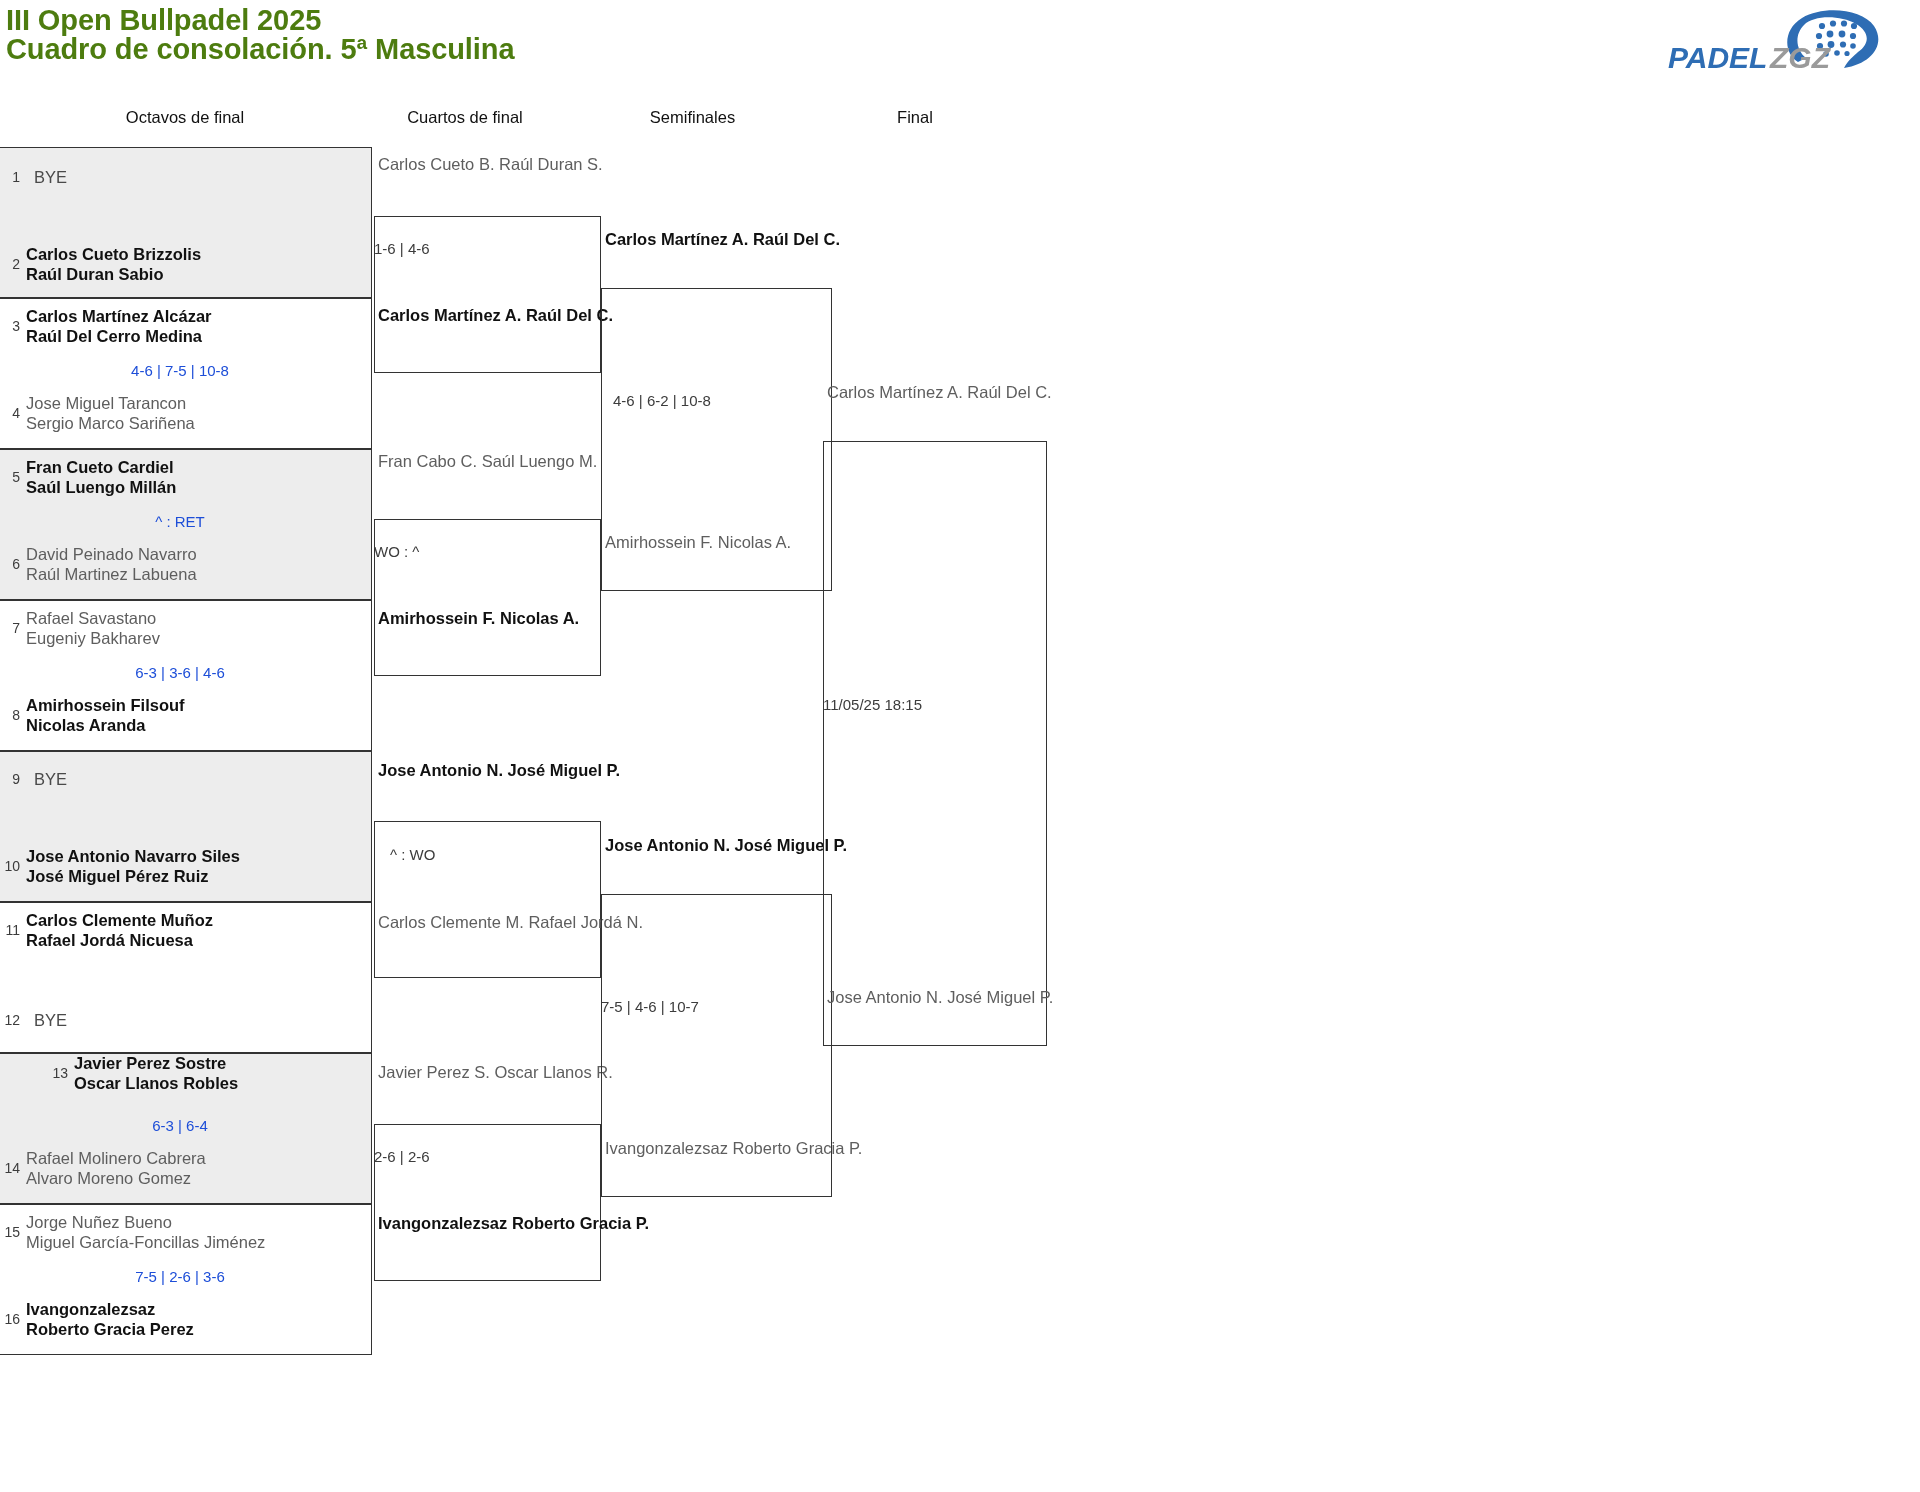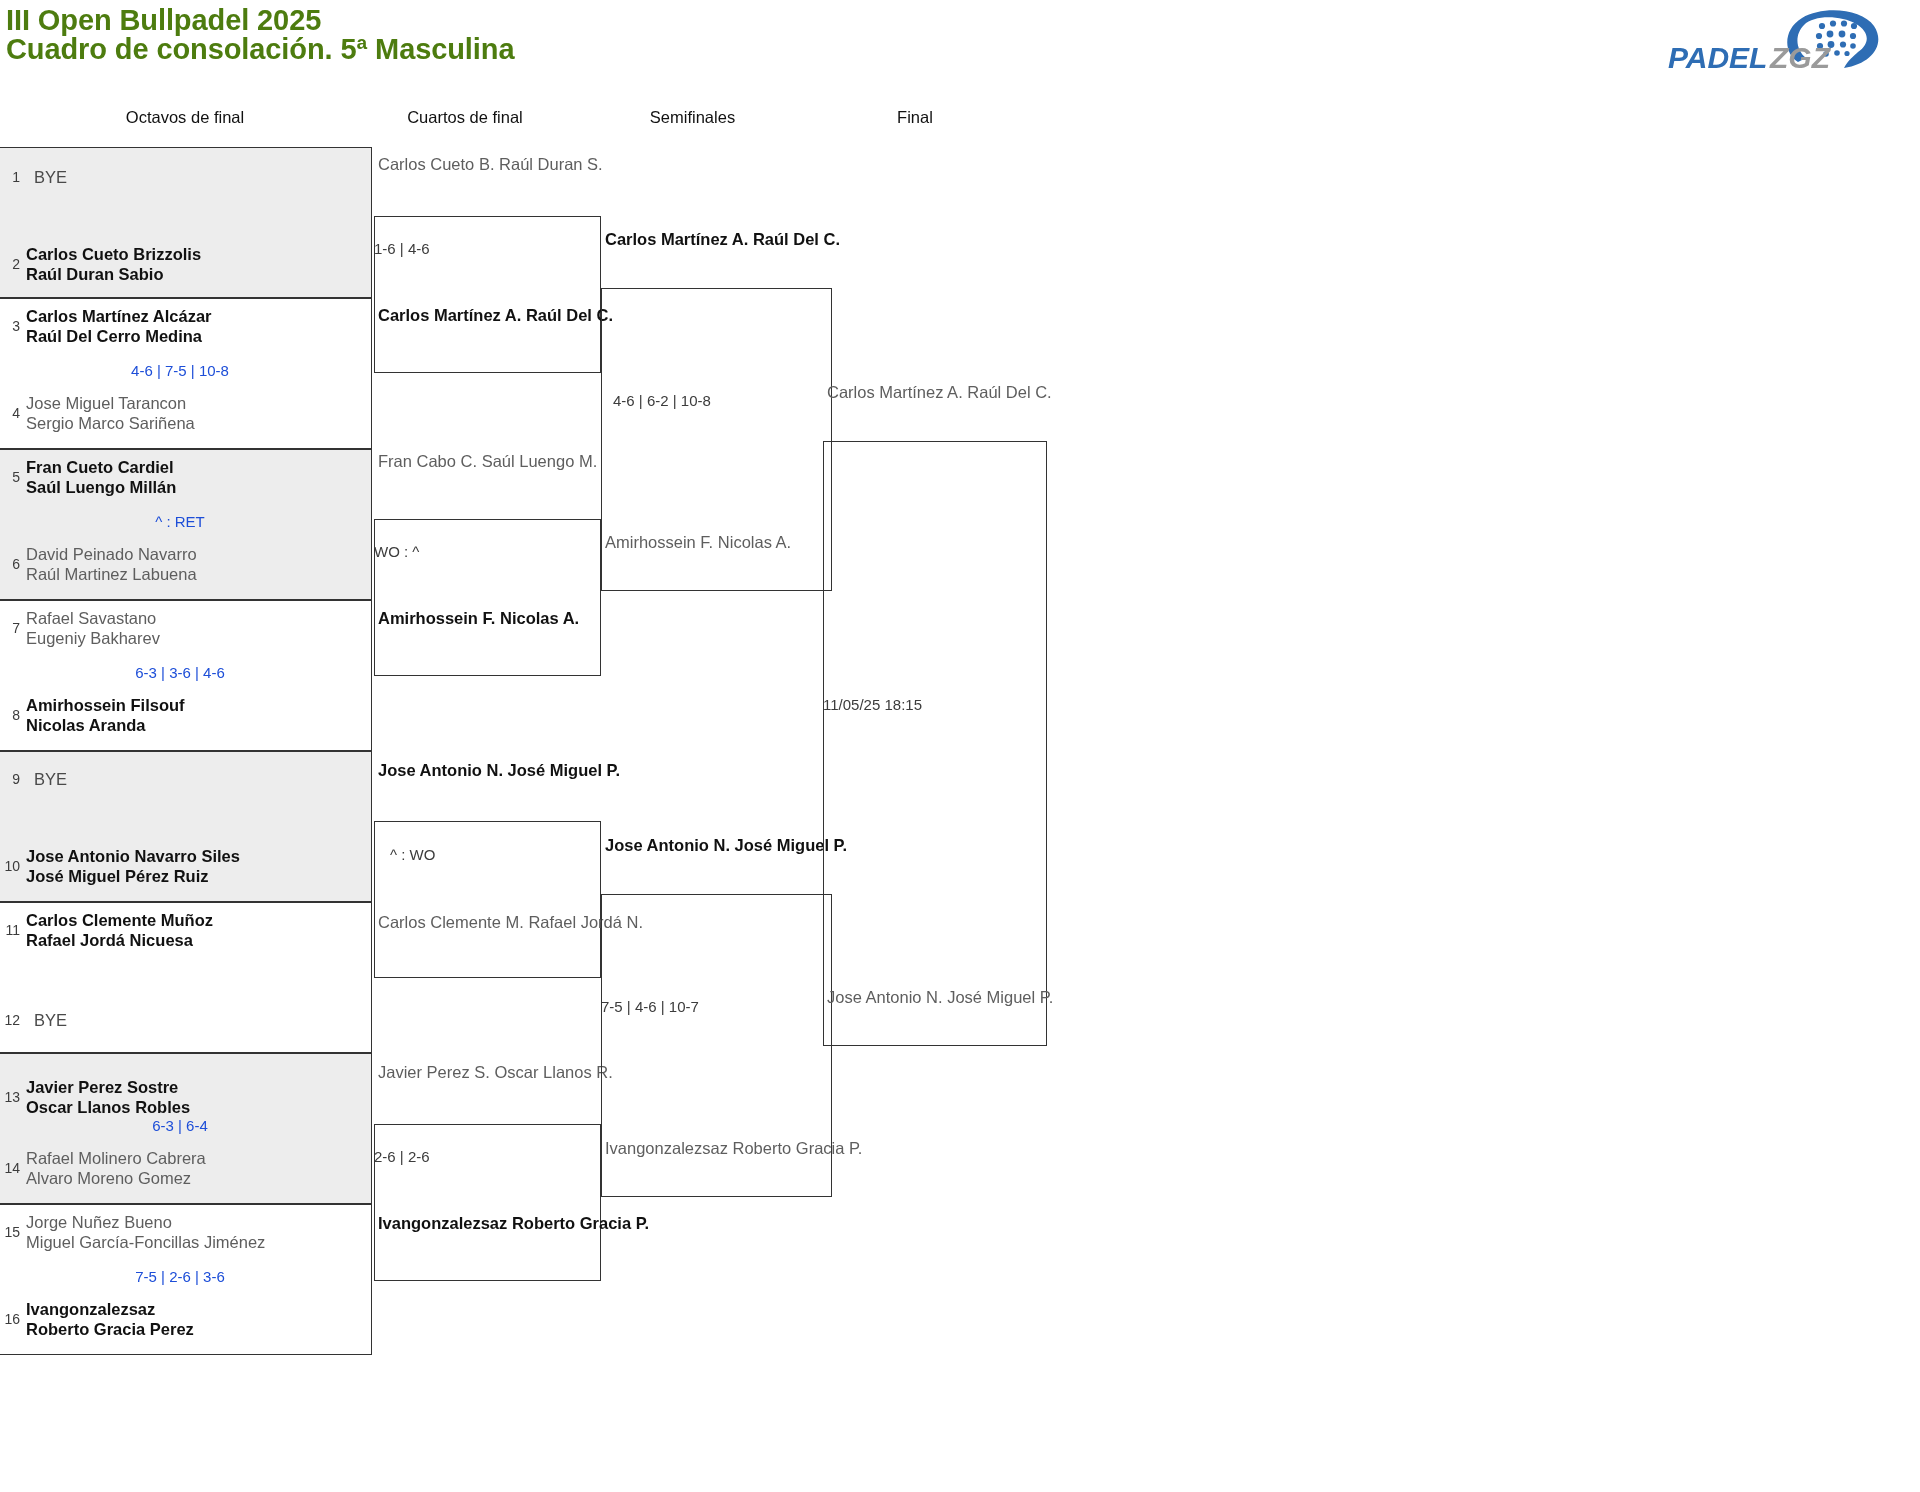--- a/index.html
+++ b/index.html
@@ -280,7 +280,7 @@
   </div>
 
   <div class="r1-match shaded" style="top:906px; height:151px;">
-    <div class="slot" style="top:24px;">
+    <div class="slot" style="top:0;padding-left:48px;">
       <div class="seedno">13</div>
       <div class="names">
           <span class="n win">Javier Perez Sostre</span>

